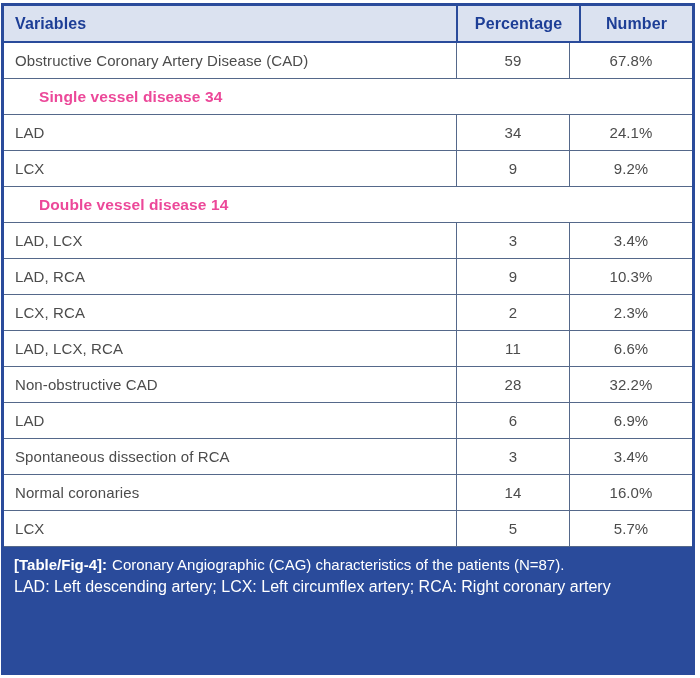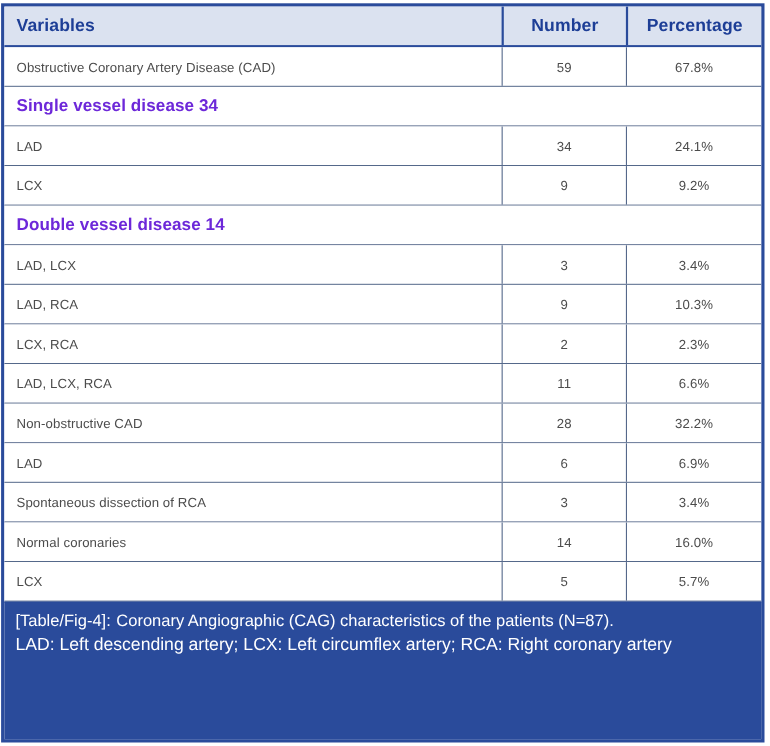--- a/index.html
+++ b/index.html
@@ -94,8 +94,8 @@
 
     <div class="r head">
       <div class="cell c1">Variables</div>
+      <div class="cell c3">Percentage</div>
       <div class="cell c2">Number</div>
-      <div class="cell c3">Percentage</div>
     </div>
 
     <div class="r">

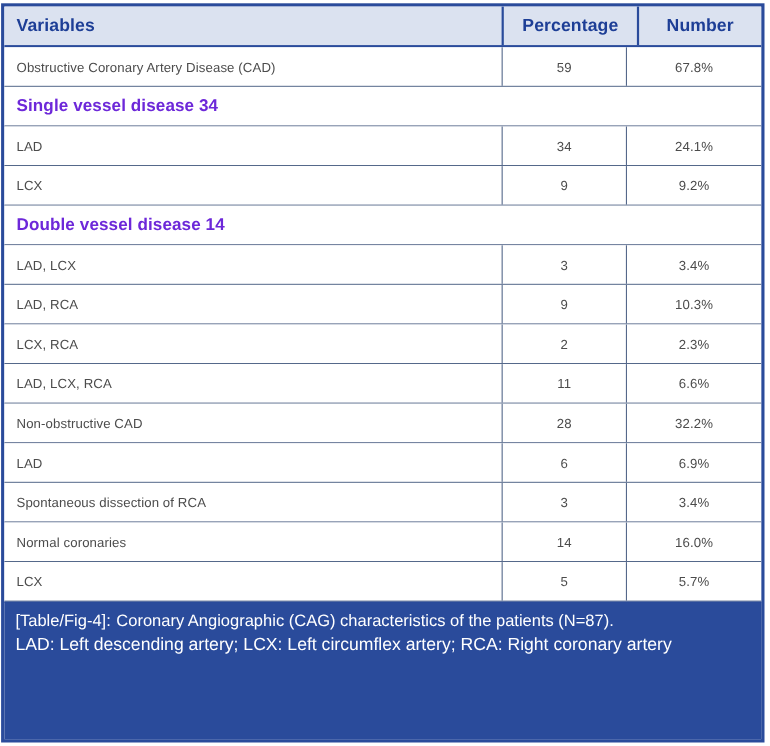--- a/index.html
+++ b/index.html
@@ -43,7 +43,7 @@
     display: flex;
     align-items: center;
     box-sizing: border-box;
-    font-size: 12px;
+    font-size: 15px;
     color: #4c4c4c;
     letter-spacing: 0.1px;
     overflow: hidden;

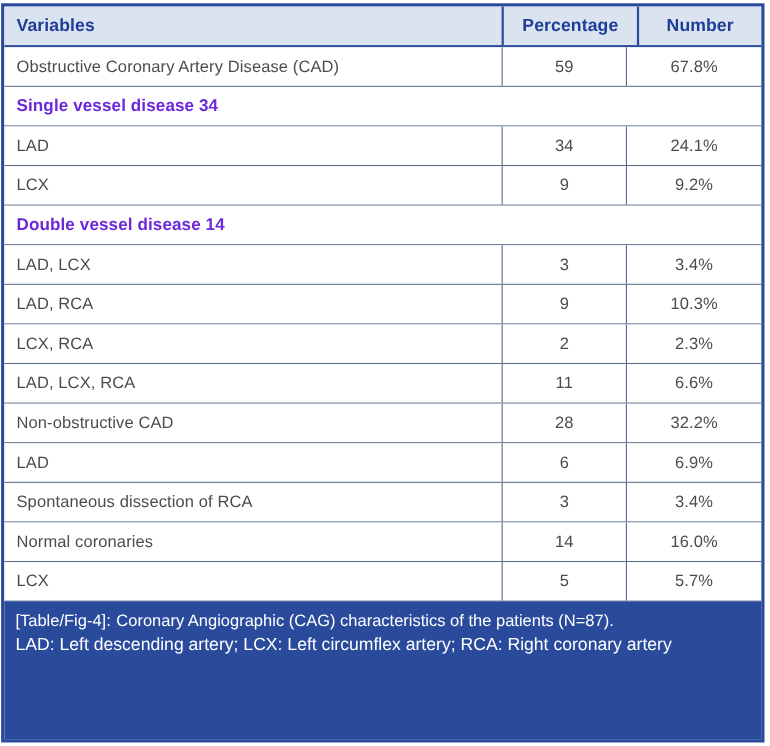--- a/index.html
+++ b/index.html
@@ -61,8 +61,9 @@
   .head .c2, .head .c3 { border-left: 2px solid #2a4b9b; }
   .section .cell {
     font-weight: 700;
-    color: #6d28d9;
+    color: #ec4899;
     font-size: 15.5px;
+    margin-left: 24px;
   }
   .footer {
     flex: 1;

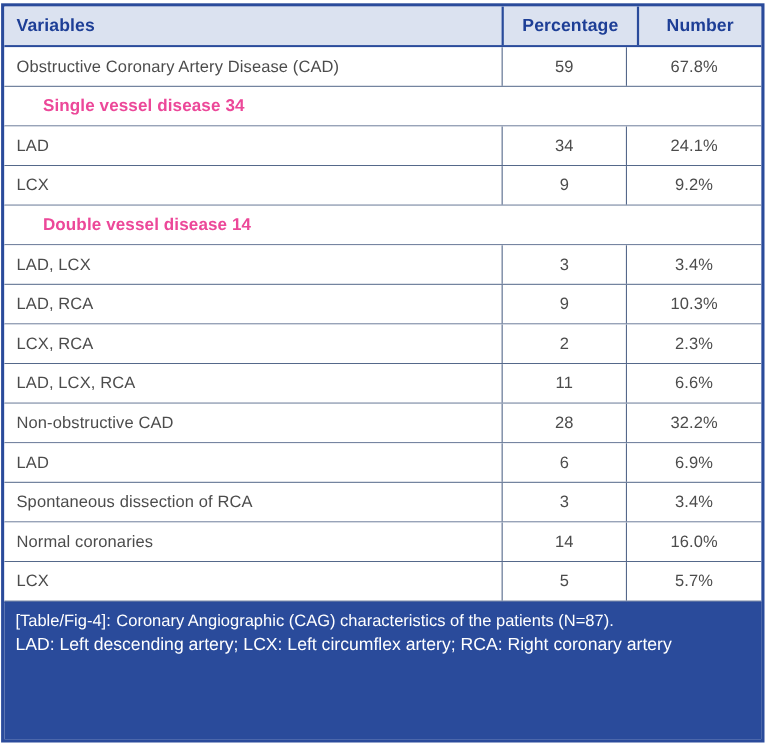--- a/index.html
+++ b/index.html
@@ -78,7 +78,7 @@
     line-height: 1.35;
     white-space: nowrap;
   }
-  .cap-tag { font-weight: 400; }
+  .cap-tag { font-weight: 700; }
   .cap-text { margin-left: 5px; }
   .foot-note {
     font-size: 16px;

